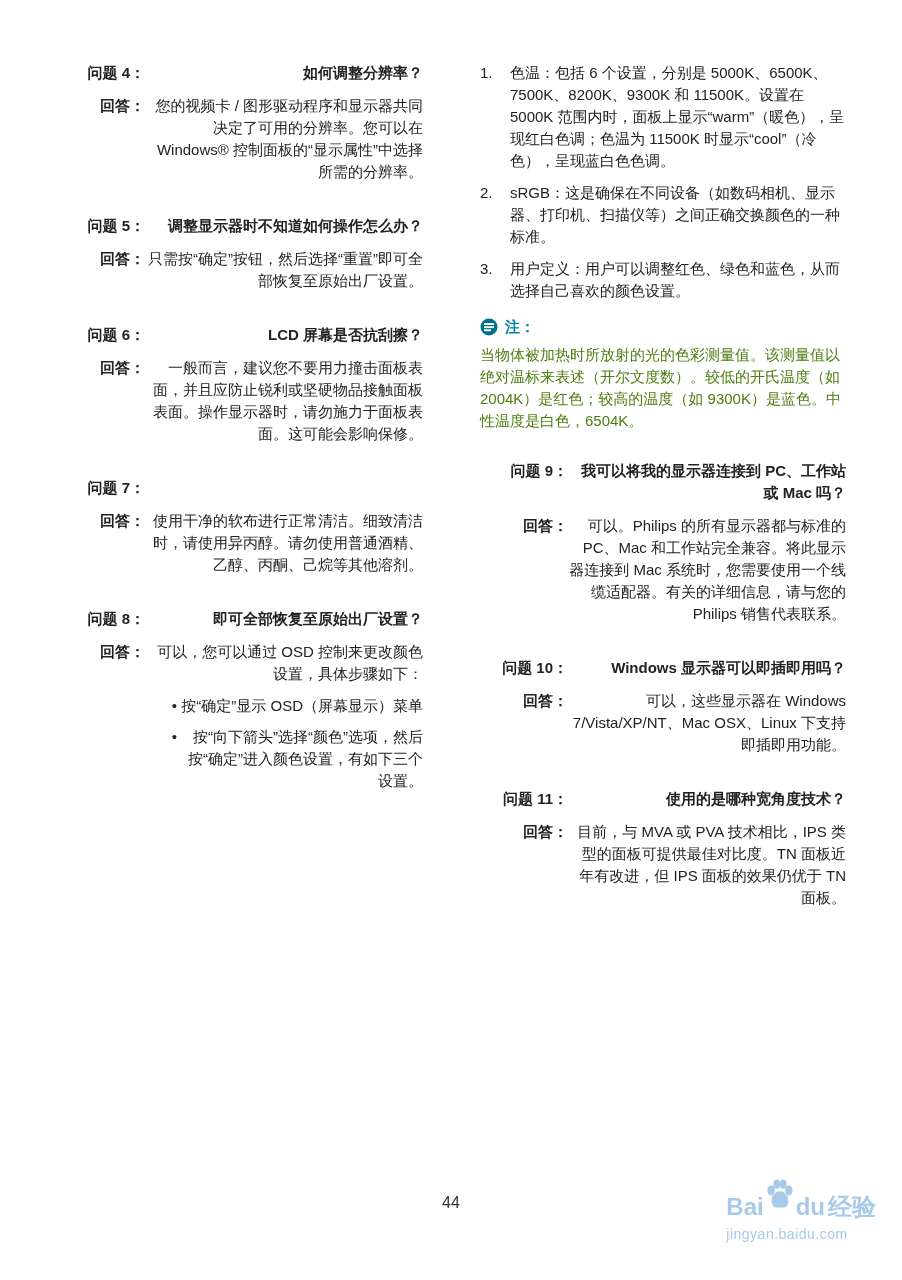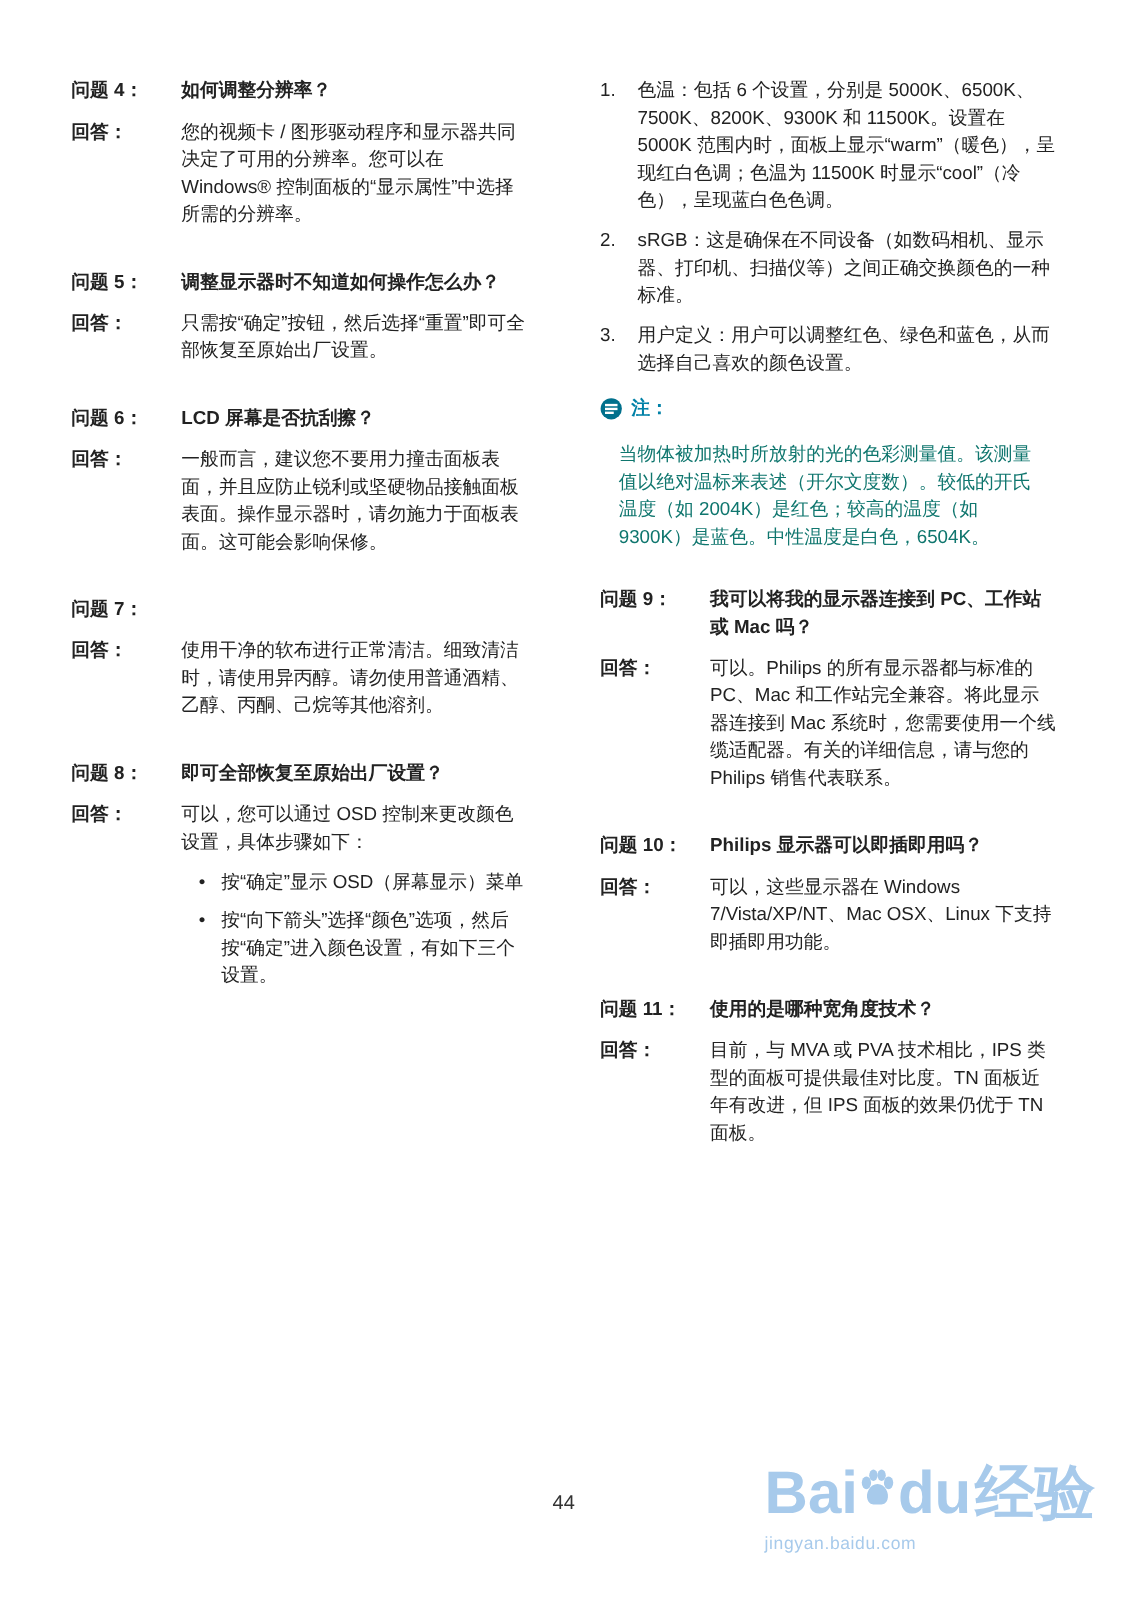--- a/index.html
+++ b/index.html
@@ -11,7 +11,7 @@
   .content { position: absolute; top: 62px; left: 57px; display: flex; gap: 57px; }
   .col { width: 366px; font-size: 15px; line-height: 22px; }
 
-  .qa { margin-bottom: 32px; }
+  .qa { margin-bottom: 32px; text-align: right; }
   .row { display: flex; }
   .q-row { font-weight: bold; margin-bottom: 11px; }
   .label { flex: 0 0 88px; font-weight: bold; }

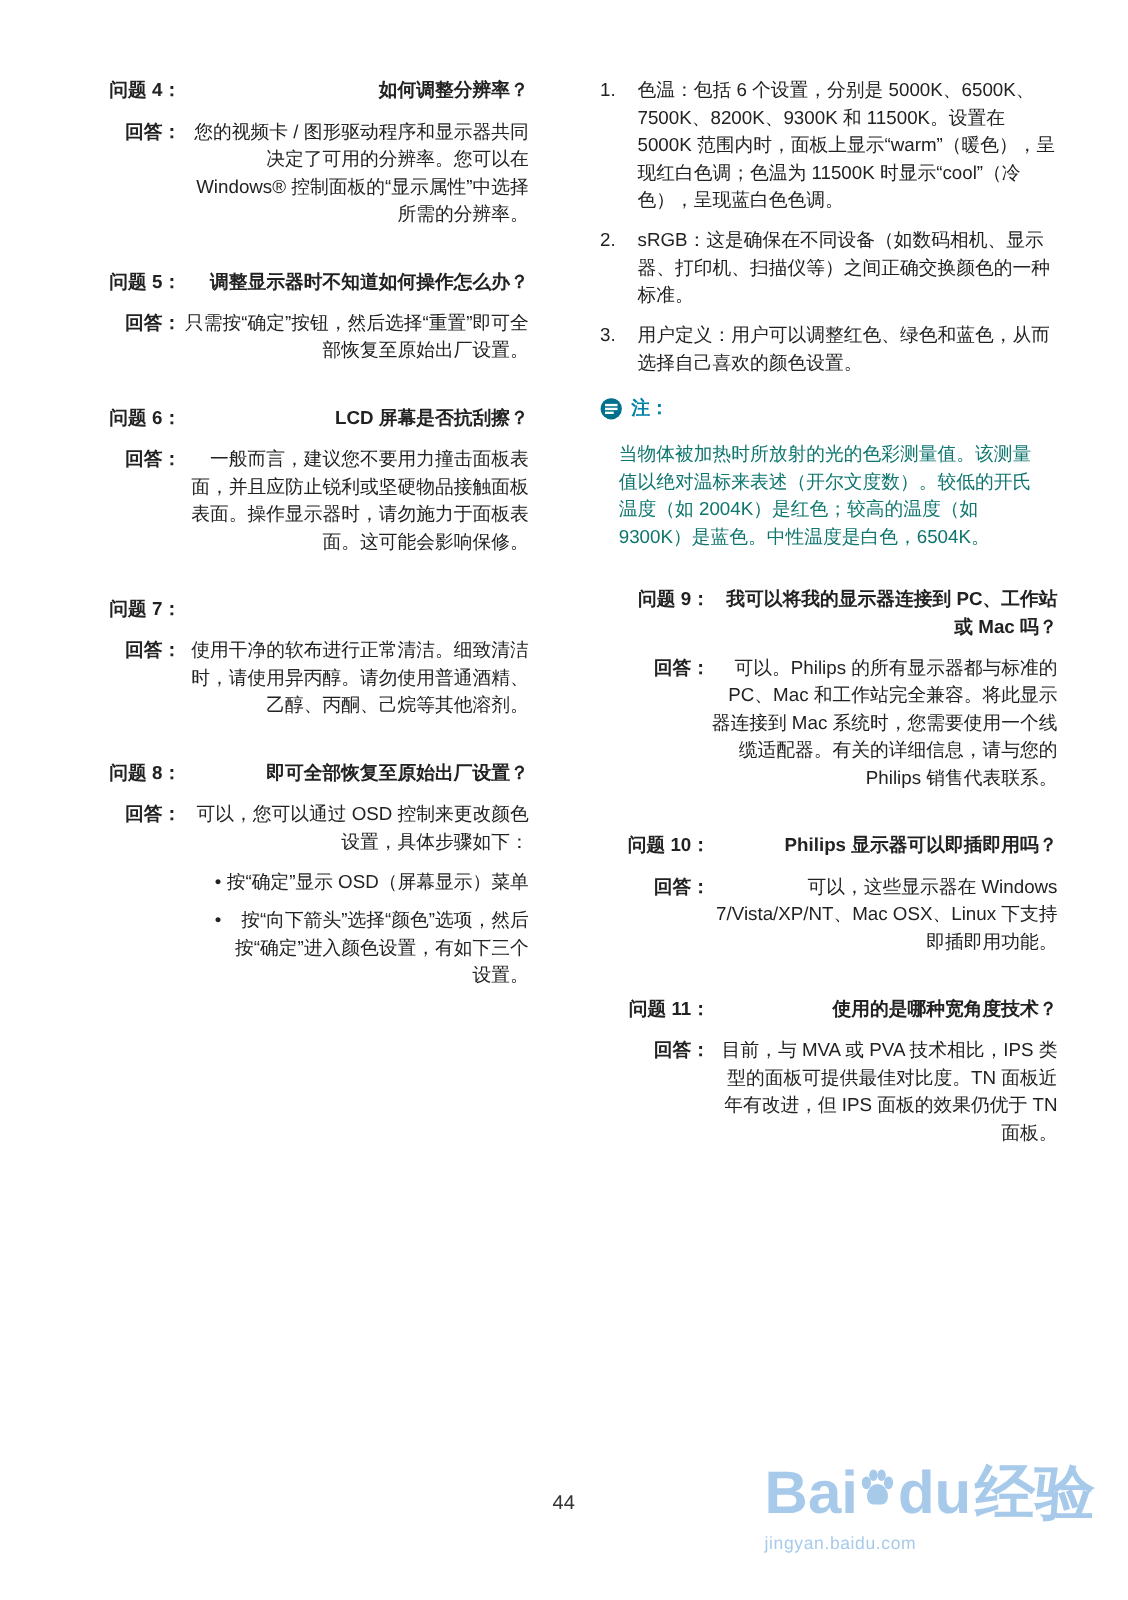--- a/index.html
+++ b/index.html
@@ -30,7 +30,7 @@
   .note-head { display: flex; align-items: center; gap: 7px; margin-bottom: 6px; }
   .note-label { font-weight: bold; color: #0081A7; }
   .note-icon { display: inline-flex; line-height: 0; }
-  .note-text { color: #0f766e; margin: 15px; }
+  .note-text { color: #4d7c0f; margin: 0; }
 
   .page-number {
     position: absolute; bottom: 68px; left: 0; width: 100%;

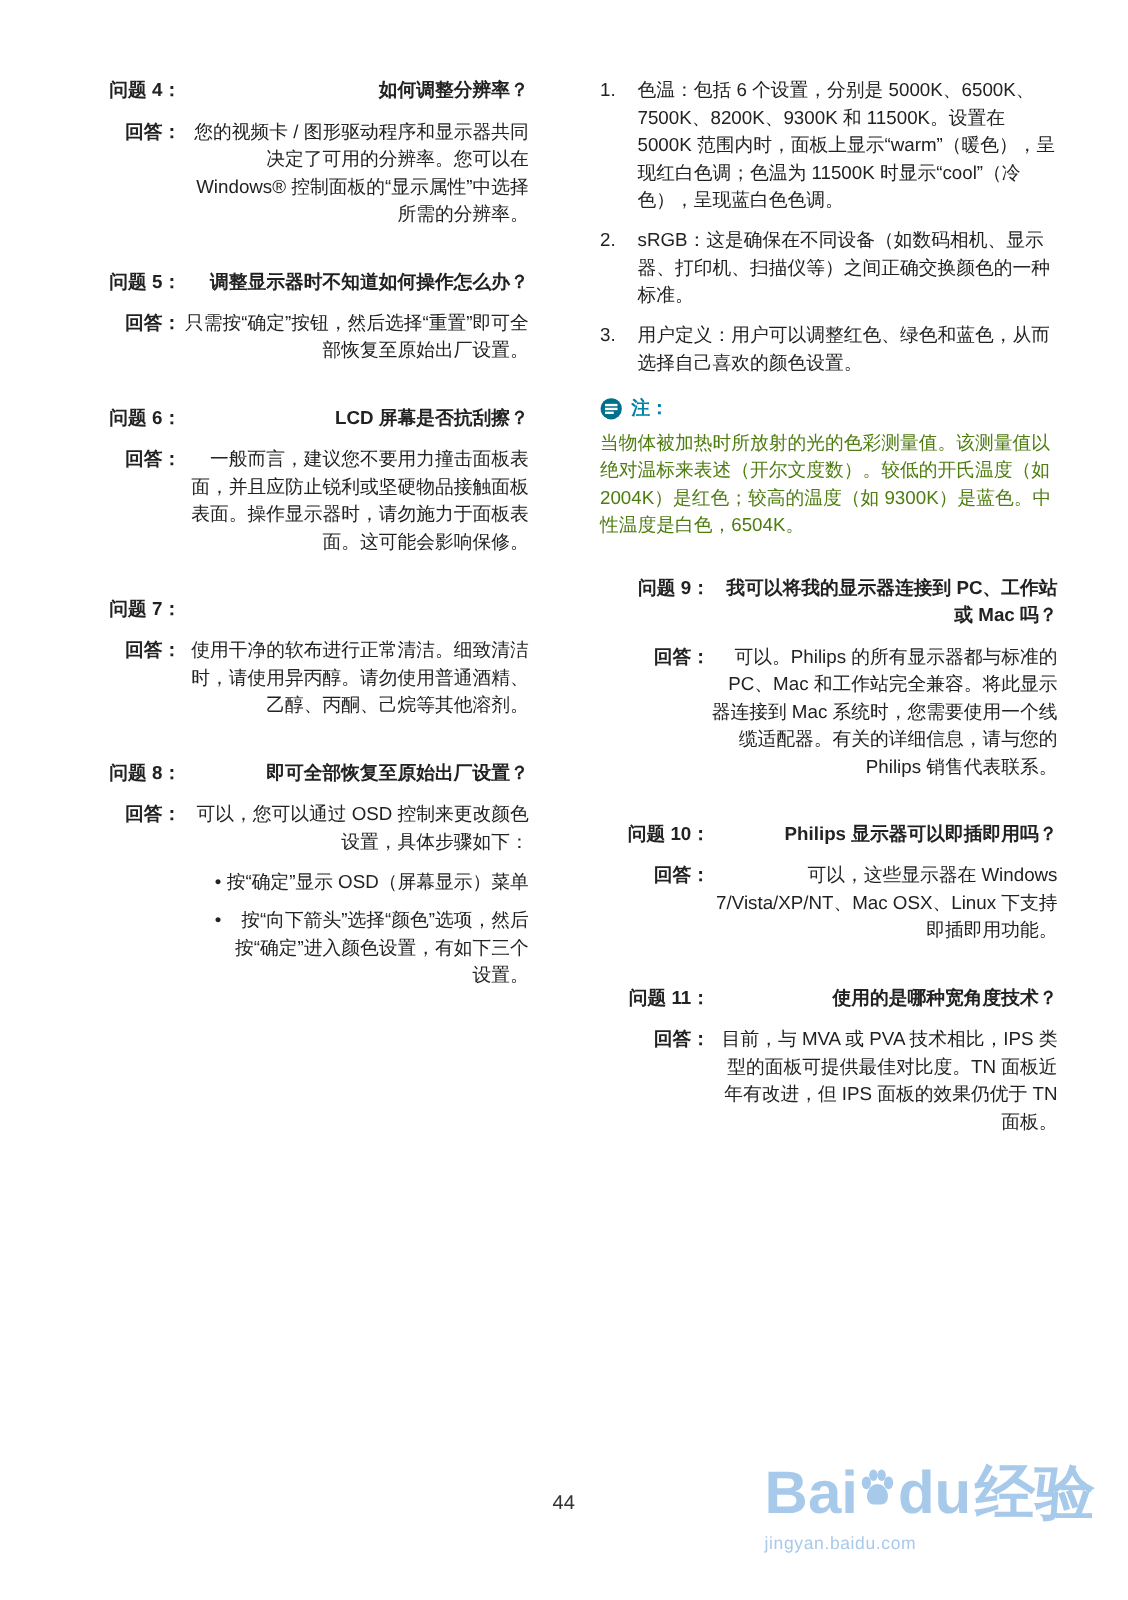--- a/index.html
+++ b/index.html
@@ -160,7 +160,7 @@
     <div class="qa">
       <div class="row q-row">
         <span class="label">问题 10：</span>
-        <span class="qtext">Philips 显示器可以即插即用吗？</span>
+        <span class="qtext">Windows 显示器可以即插即用吗？</span>
       </div>
       <div class="row">
         <span class="label">回答：</span>

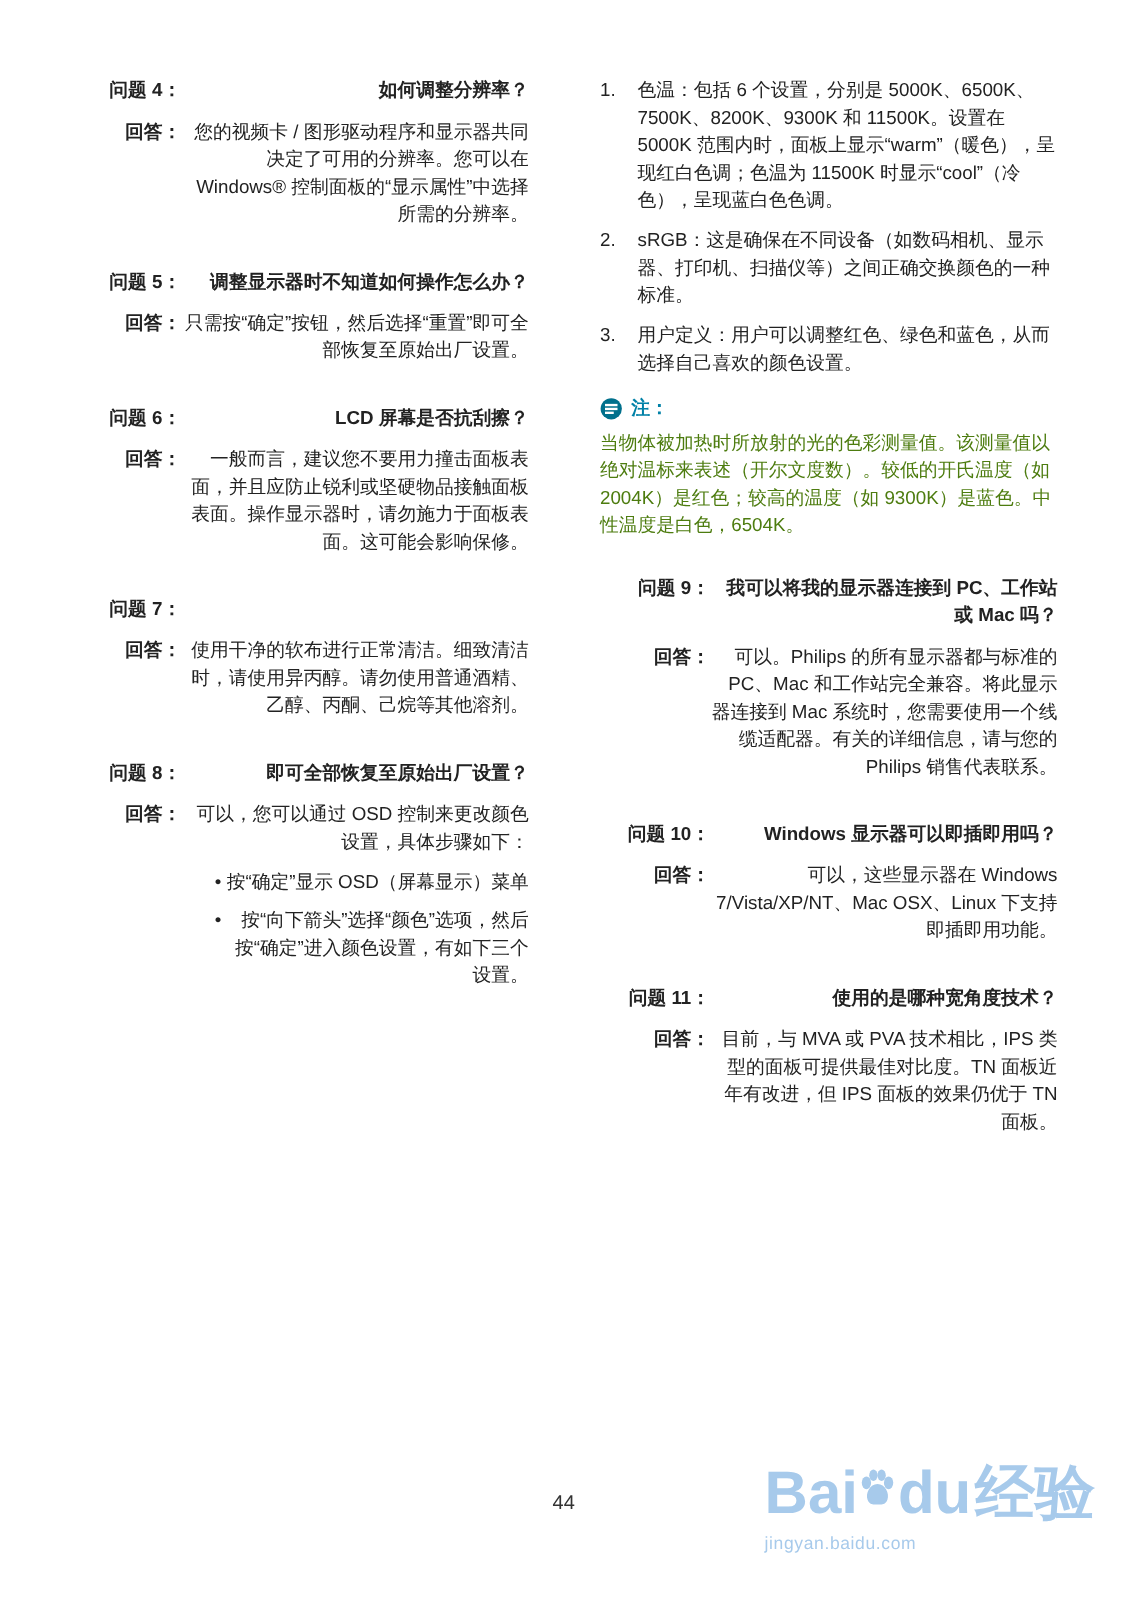--- a/index.html
+++ b/index.html
@@ -38,7 +38,7 @@
   }
 
   .watermark { position: absolute; right: 26px; bottom: 38px; color: #A7CAEB; }
-  .wm-logo { font-size: 48px; font-weight: bold; display: flex; align-items: center; line-height: 1; }
+  .wm-logo { font-size: 24px; font-weight: bold; display: flex; align-items: flex-end; line-height: 1; }
   .paw { display: inline-flex; margin: 0 2px 10px 2px; line-height: 0; }
   .wm-cn { margin-left: 3px; }
   .wm-url { font-size: 14px; margin-top: 7px; letter-spacing: 0.5px; }

